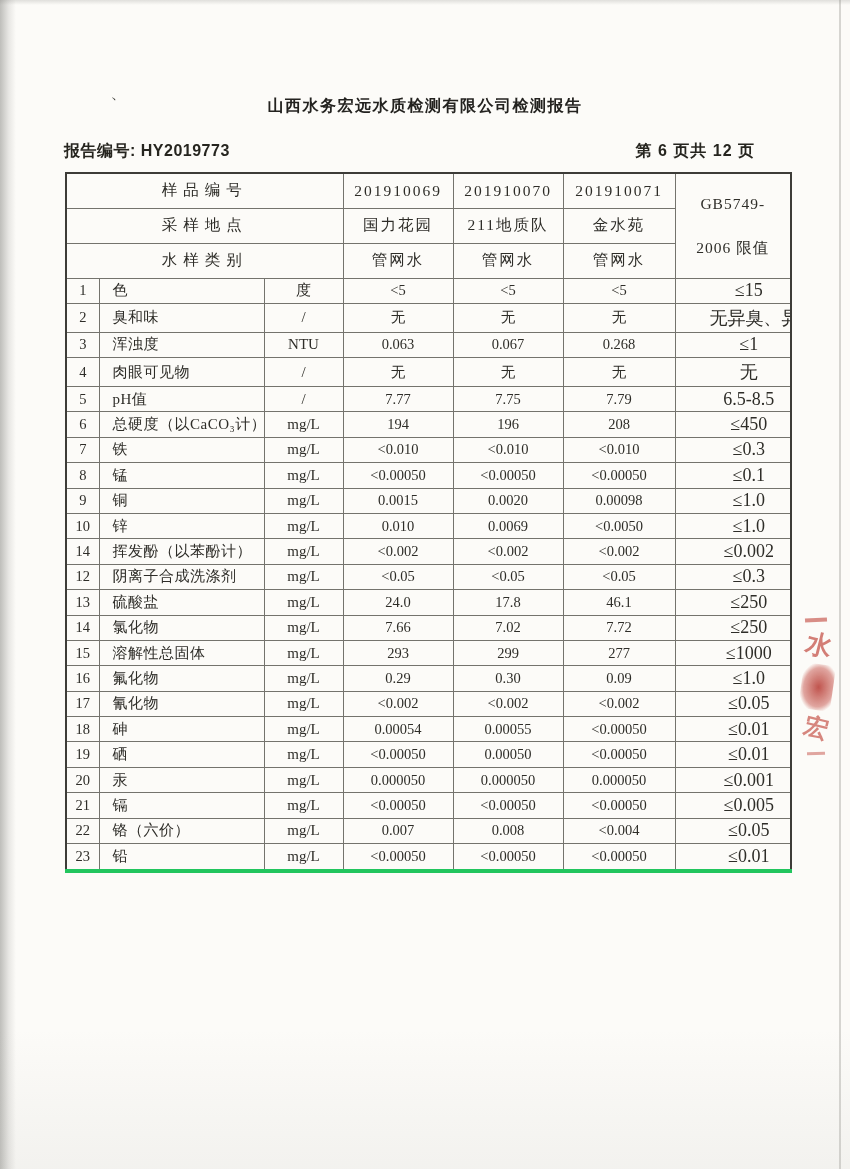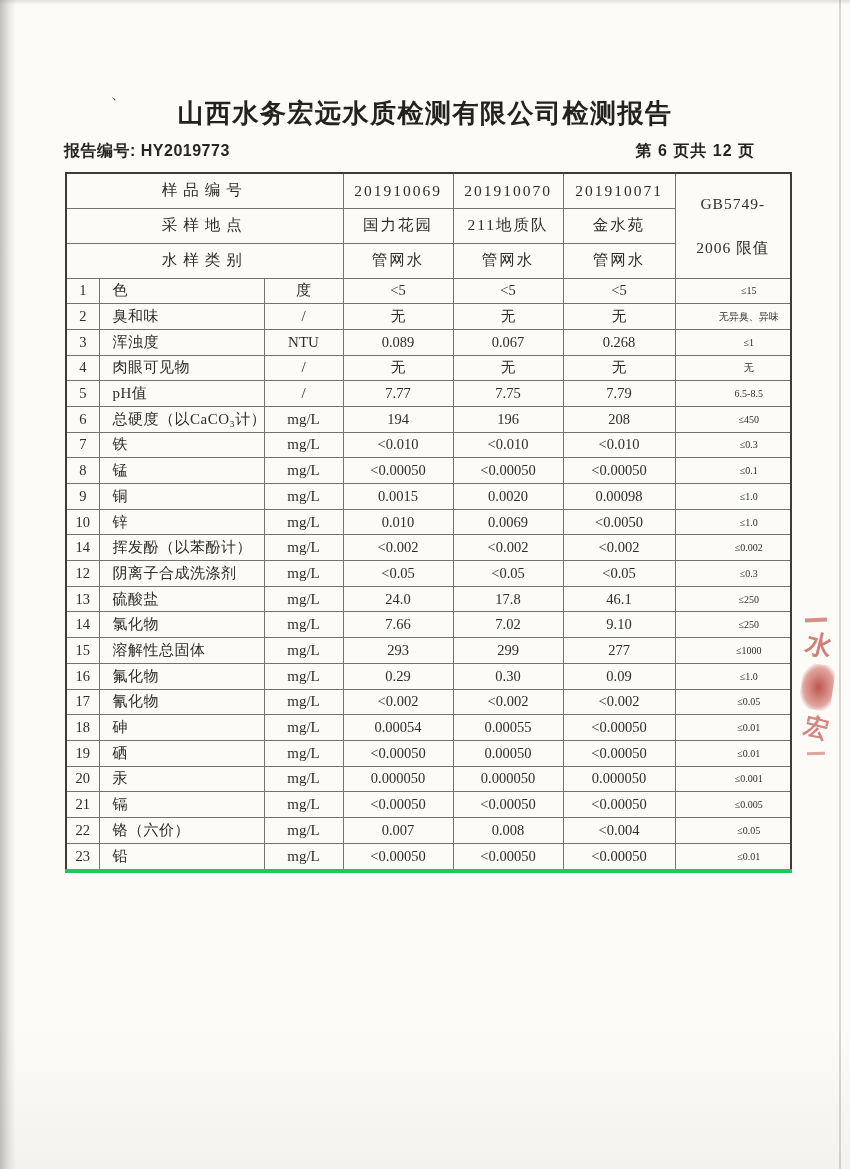--- a/index.html
+++ b/index.html
@@ -36,7 +36,7 @@
     position:absolute;left:0;right:0;top:96px;margin:0;
     text-align:center;
     font-family:"Liberation Sans","DejaVu Sans",sans-serif;
-    font-weight:700;font-size:26px;letter-spacing:1.5px;color:#23221f;
+    font-weight:700;font-size:16px;letter-spacing:1.5px;color:#23221f;
   }
   .meta{
     position:absolute;left:64px;right:95px;top:141px;

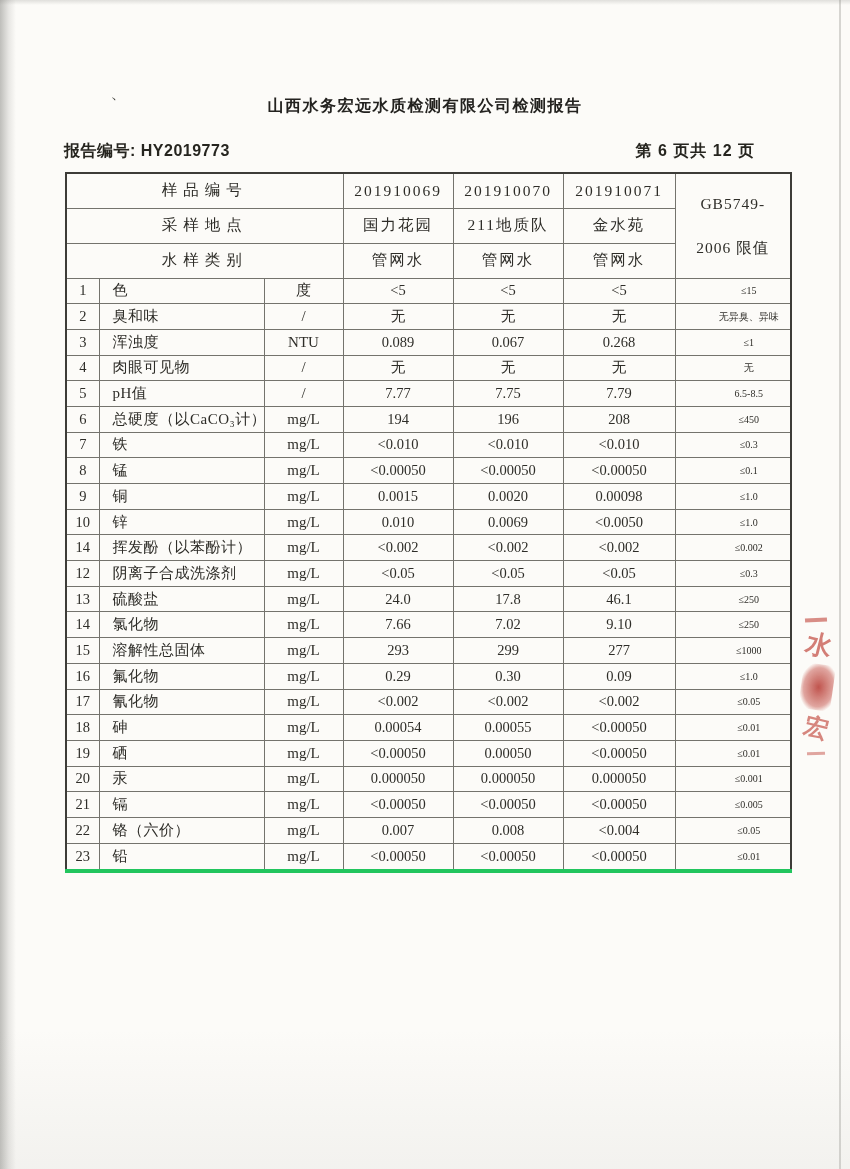--- a/index.html
+++ b/index.html
@@ -69,7 +69,7 @@
   td.limit-head .l1{margin-bottom:22px;}
   tbody td.item{text-align:left;padding-left:13px;letter-spacing:.5px;}
   tbody td.num{font-size:14.5px;}
-  tbody td.limit{font-size:10px;padding-left:34px;}
+  tbody td.limit{font-size:18px;padding-left:34px;}
   tbody tr:last-child td{border-bottom:4px solid #22c55e;}
   
   .seal{

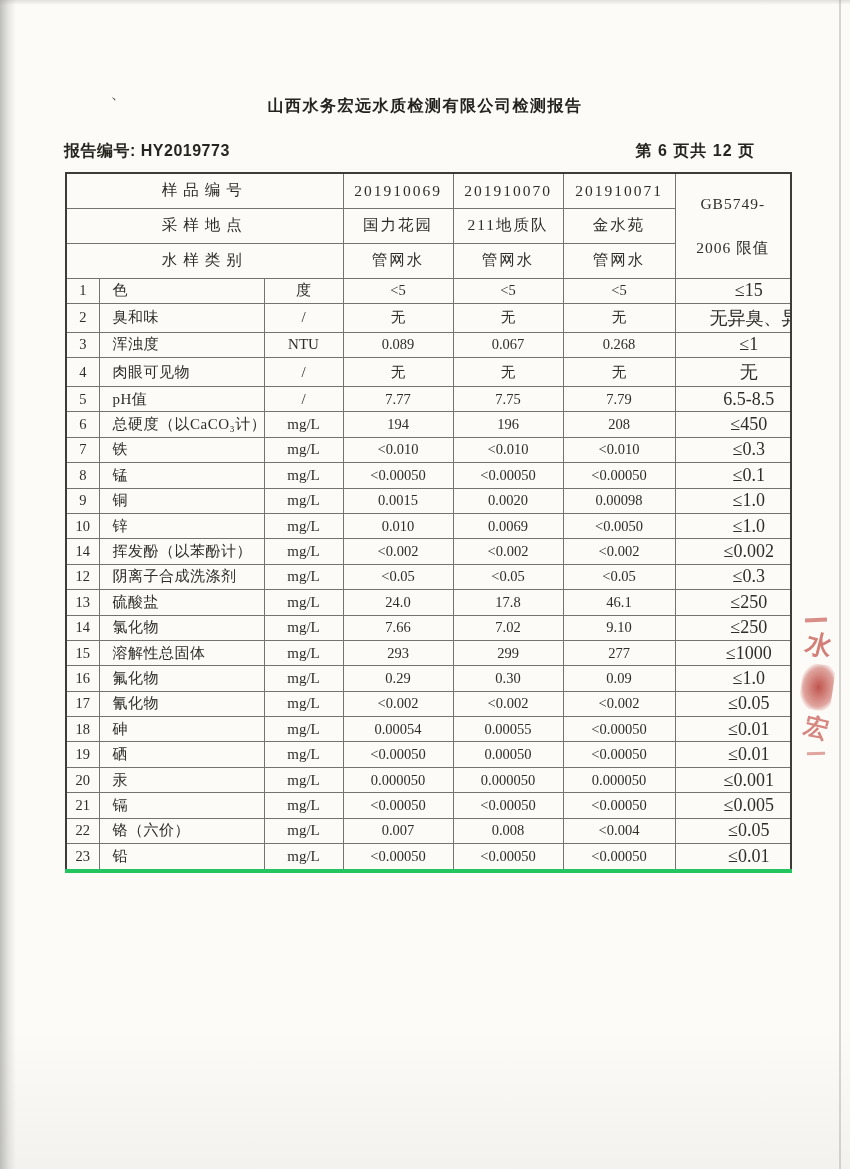--- a/index.html
+++ b/index.html
@@ -176,7 +176,7 @@
           <td class="num">3</td>
           <td class="item">浑浊度</td>
           <td>NTU</td>
-          <td class="num">0.089</td>
+          <td class="num">0.063</td>
           <td class="num">0.067</td>
           <td class="num">0.268</td>
           <td class="limit">≤1</td>

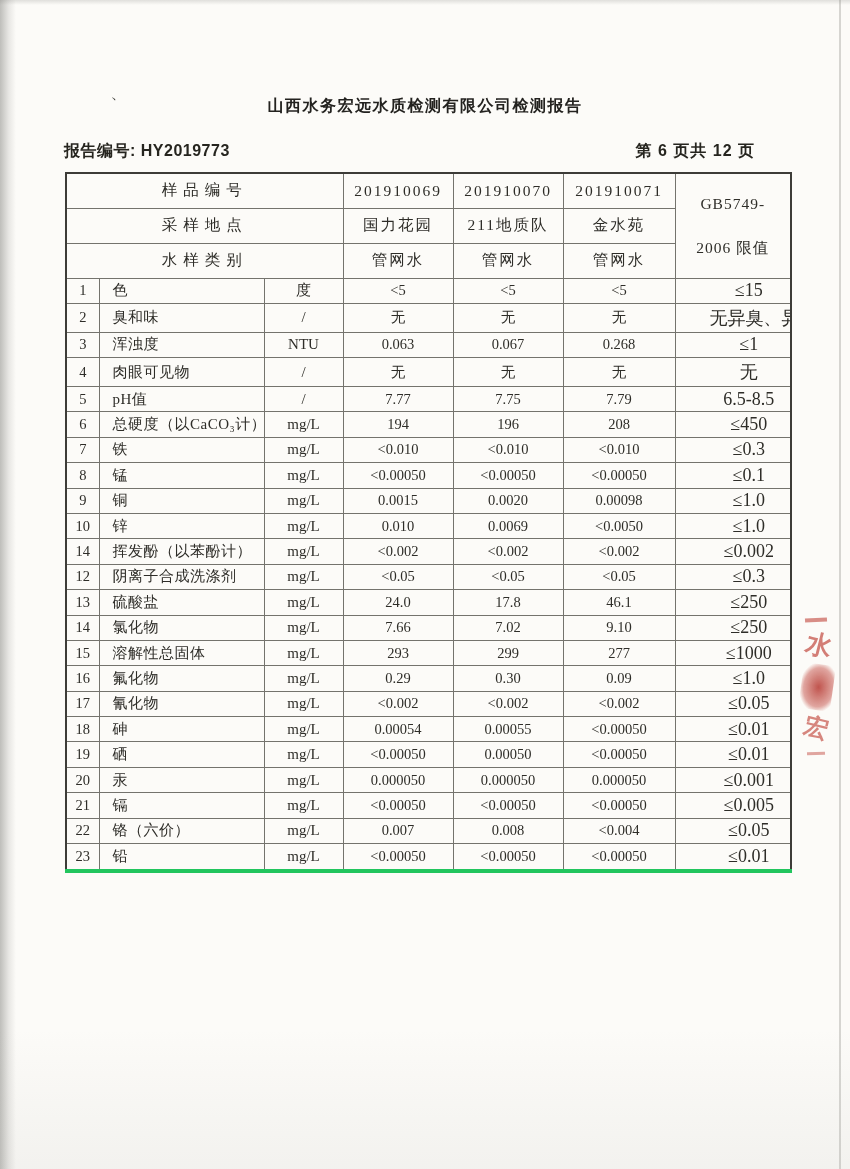--- a/index.html
+++ b/index.html
@@ -277,7 +277,7 @@
           <td>mg/L</td>
           <td class="num">7.66</td>
           <td class="num">7.02</td>
-          <td class="num">9.10</td>
+          <td class="num">7.72</td>
           <td class="limit">≤250</td>
         </tr>
         <tr>

